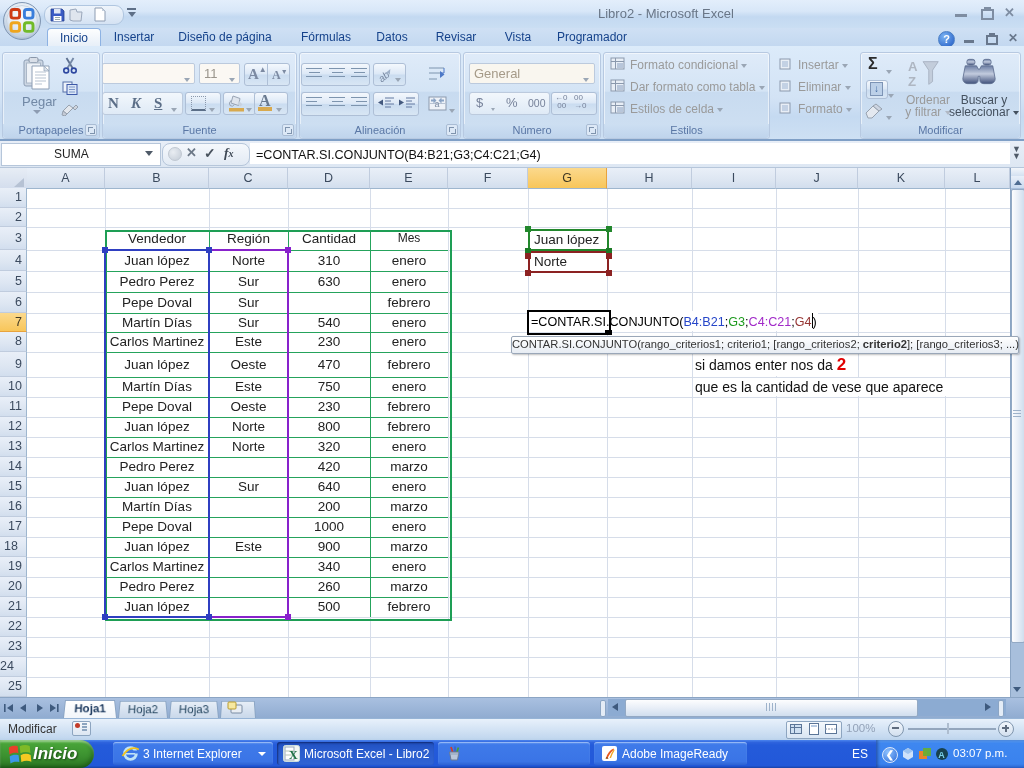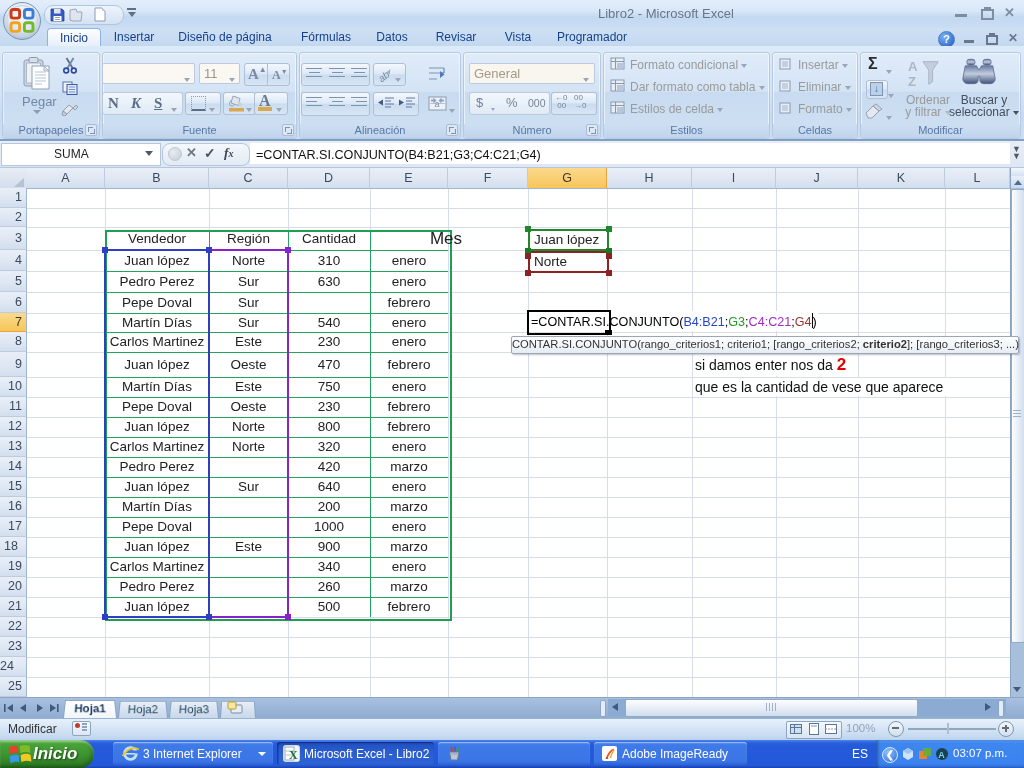--- a/index.html
+++ b/index.html
@@ -87,9 +87,6 @@
     </div>
 <div class="grp" style="left:603px;width:165px;height:85px;">
       <div class="glab">Estilos</div>
-    </div>
-<div class="grp" style="left:772px;width:84px;height:85px;">
-      <div class="glab">Celdas</div>
     </div>
 <div class="grp" style="left:860px;width:159px;height:85px;">
       <div class="glab">Modificar</div>

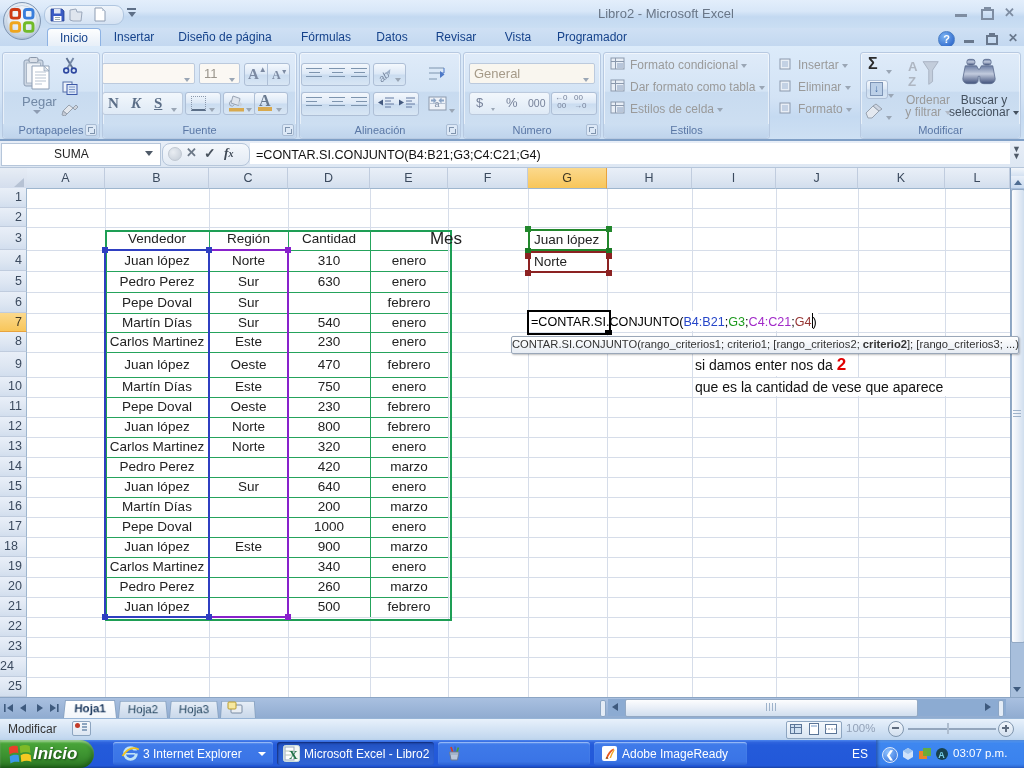--- a/index.html
+++ b/index.html
@@ -432,7 +432,7 @@
 <div class="cell" style="left:105px;top:227px;width:104px;line-height:23px;font-size:13.5px;">Vendedor</div>
 <div class="cell" style="left:209px;top:227px;width:79px;line-height:23px;font-size:13.5px;">Región</div>
 <div class="cell" style="left:288px;top:227px;width:82px;line-height:23px;font-size:13.5px;">Cantidad</div>
-<div class="cell" style="left:370px;top:227px;width:78px;line-height:23px;font-size:17px;margin-left:37px;">Mes</div>
+<div class="cell" style="left:370px;top:227px;width:78px;line-height:23px;font-size:12px;">Mes</div>
 <div class="cell" style="left:105px;top:250px;width:104px;line-height:21px;font-size:13.5px;">Juan lópez</div>
 <div class="cell" style="left:209px;top:250px;width:79px;line-height:21px;font-size:13.5px;">Norte</div>
 <div class="cell" style="left:288px;top:250px;width:82px;line-height:21px;font-size:13.5px;">310</div>

